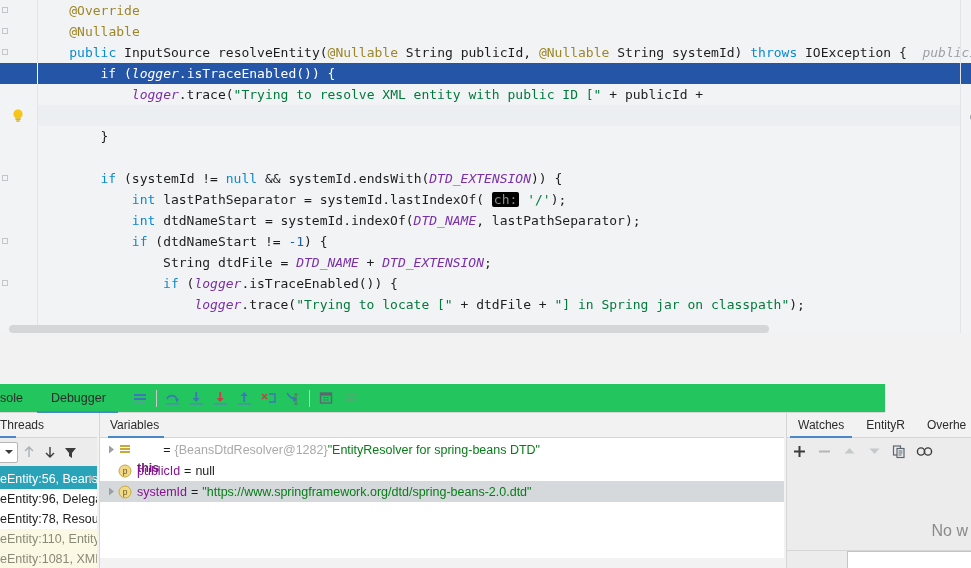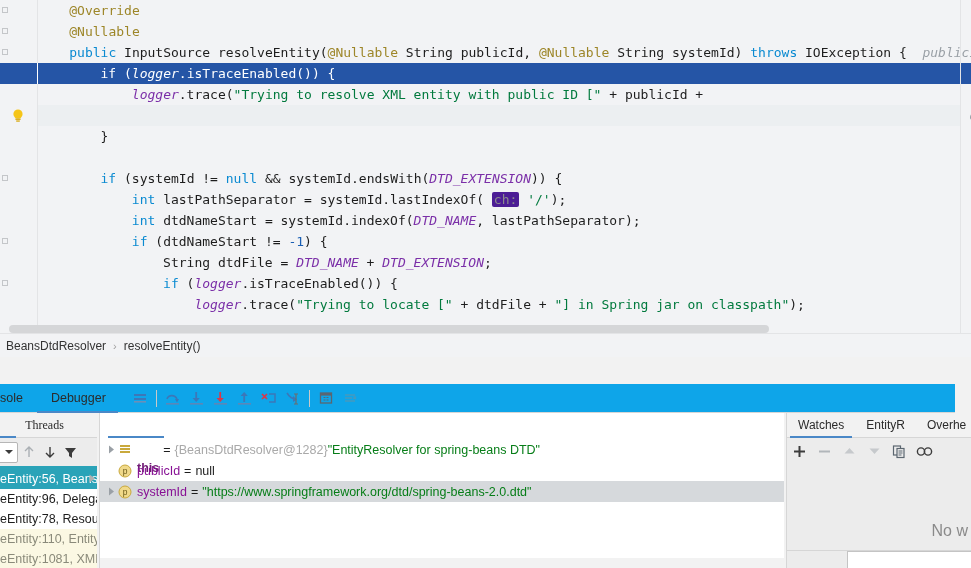--- a/index.html
+++ b/index.html
@@ -76,7 +76,7 @@
   .cst { color: #7b2fa8; font-style: italic; }
   .pln { color: #1d1d1d; }
   .hint {
-    color: #8c8c8c; background: #4c1d95; border-radius: 2px;
+    color: #8c8c8c; background: #000000; border-radius: 2px;
     padding: 0 2px;
   }
   .blame { color: #9aa0a6; font-style: italic; }

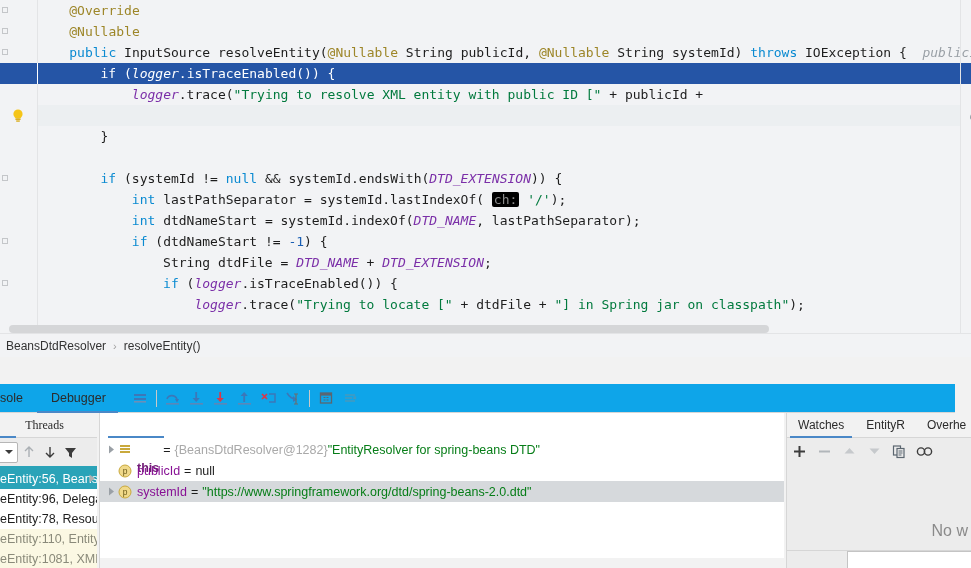--- a/index.html
+++ b/index.html
@@ -339,11 +339,6 @@
       <div class="fold-box" style="top: 280px;"></div>
     </div>
 
-  <div id="breadcrumb">
-    <span>BeansDtdResolver</span>
-    <span class="bc-sep">›</span>
-    <span>resolveEntity()</span>
-  </div>
 
 
   <div id="dbg-toolbar">

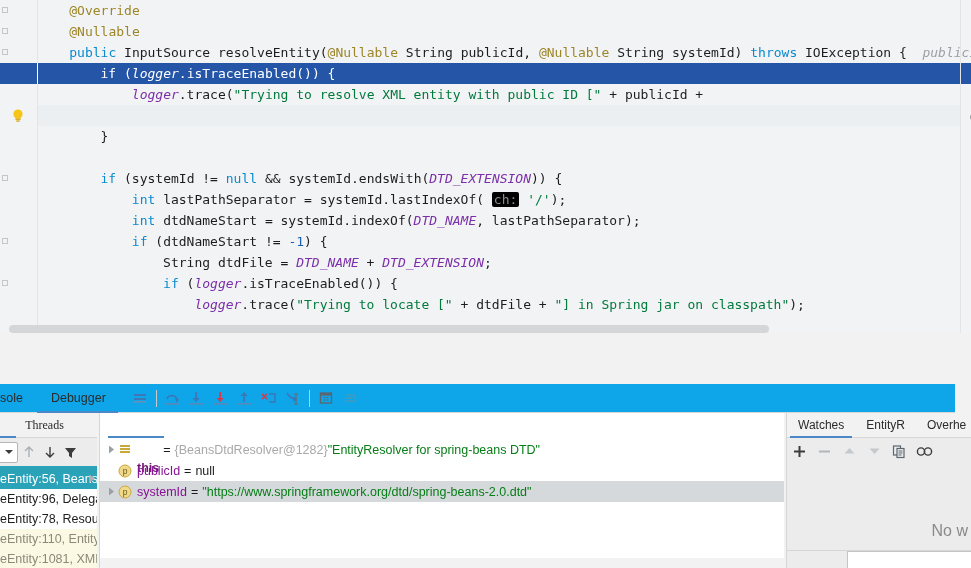--- a/index.html
+++ b/index.html
@@ -138,8 +138,8 @@
 
   
   #dbg-toolbar {
-    position: absolute; left: 0; top: 384px; width: 955px; height: 29px;
-    background: #0ea5e9;
+    position: absolute; left: 0; top: 384px; width: 885px; height: 29px;
+    background: #22c55e;
     border-bottom: 1px solid #d6d6d6;
     display: flex; align-items: center;
   }

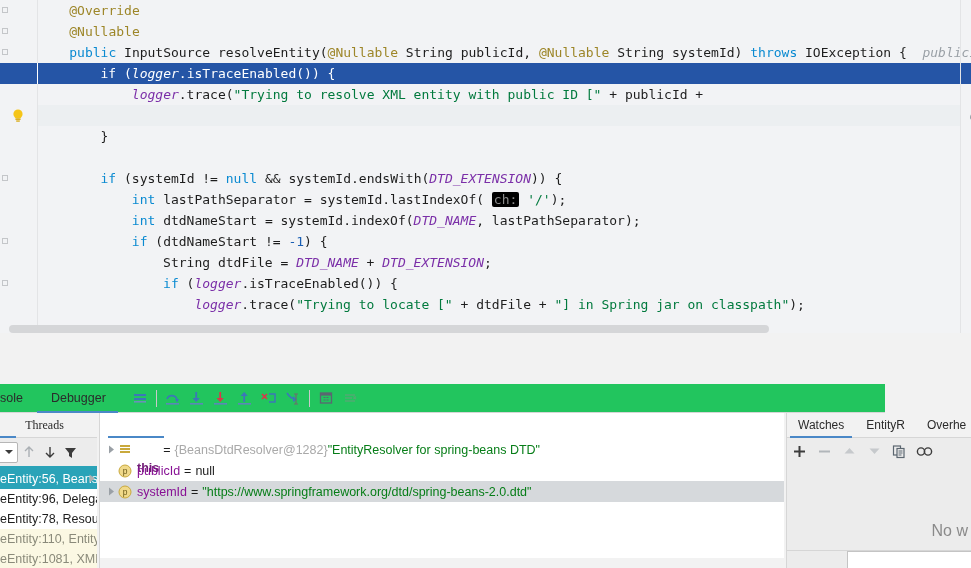--- a/index.html
+++ b/index.html
@@ -176,9 +176,9 @@
     position: absolute; left: 0; top: 0; width: 97px; height: 25px;
     background: #f2f2f2;
     border-bottom: 1px solid #d6d6d6;
-    display: flex; align-items: center; justify-content: center;
+    display: flex; align-items: center; justify-content: flex-start;
     padding-right: 8px;
-    font-size: 12px; color: #2b2b2b; font-family: Liberation Serif, serif;
+    font-size: 12px; color: #2b2b2b;
   }
   .frames-header-ul {
     position: absolute; left: 0; top: 23px; width: 16px; height: 2px;

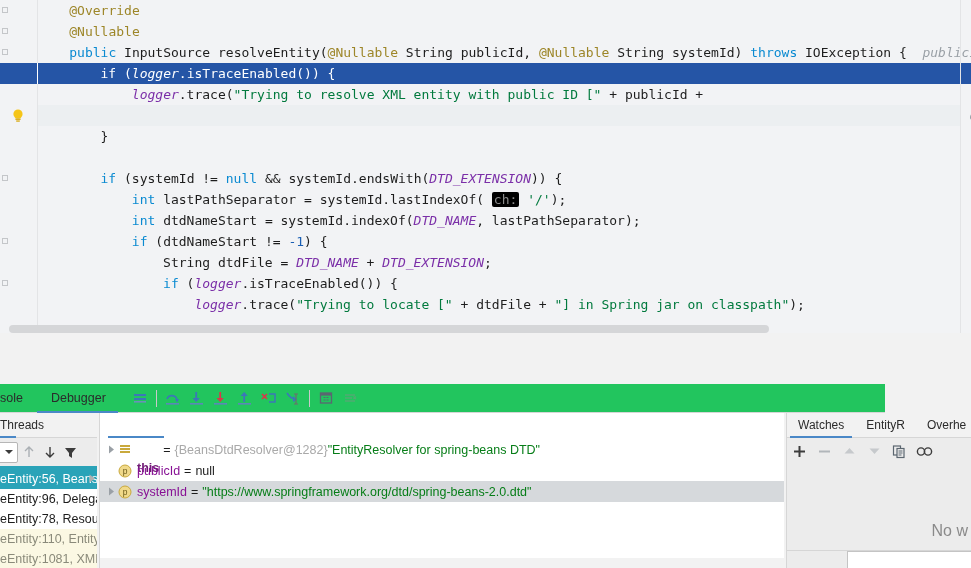--- a/index.html
+++ b/index.html
@@ -469,6 +469,9 @@
     <div class="panel-divider" style="left:97px;"></div>
 
     <div id="variables">
+      <div class="var-header">
+        <span>Variables</span>
+      </div>
       <div class="var-header-ul"></div>
       <div class="var-rows" id="var-rows">
           <div class="var-row">

